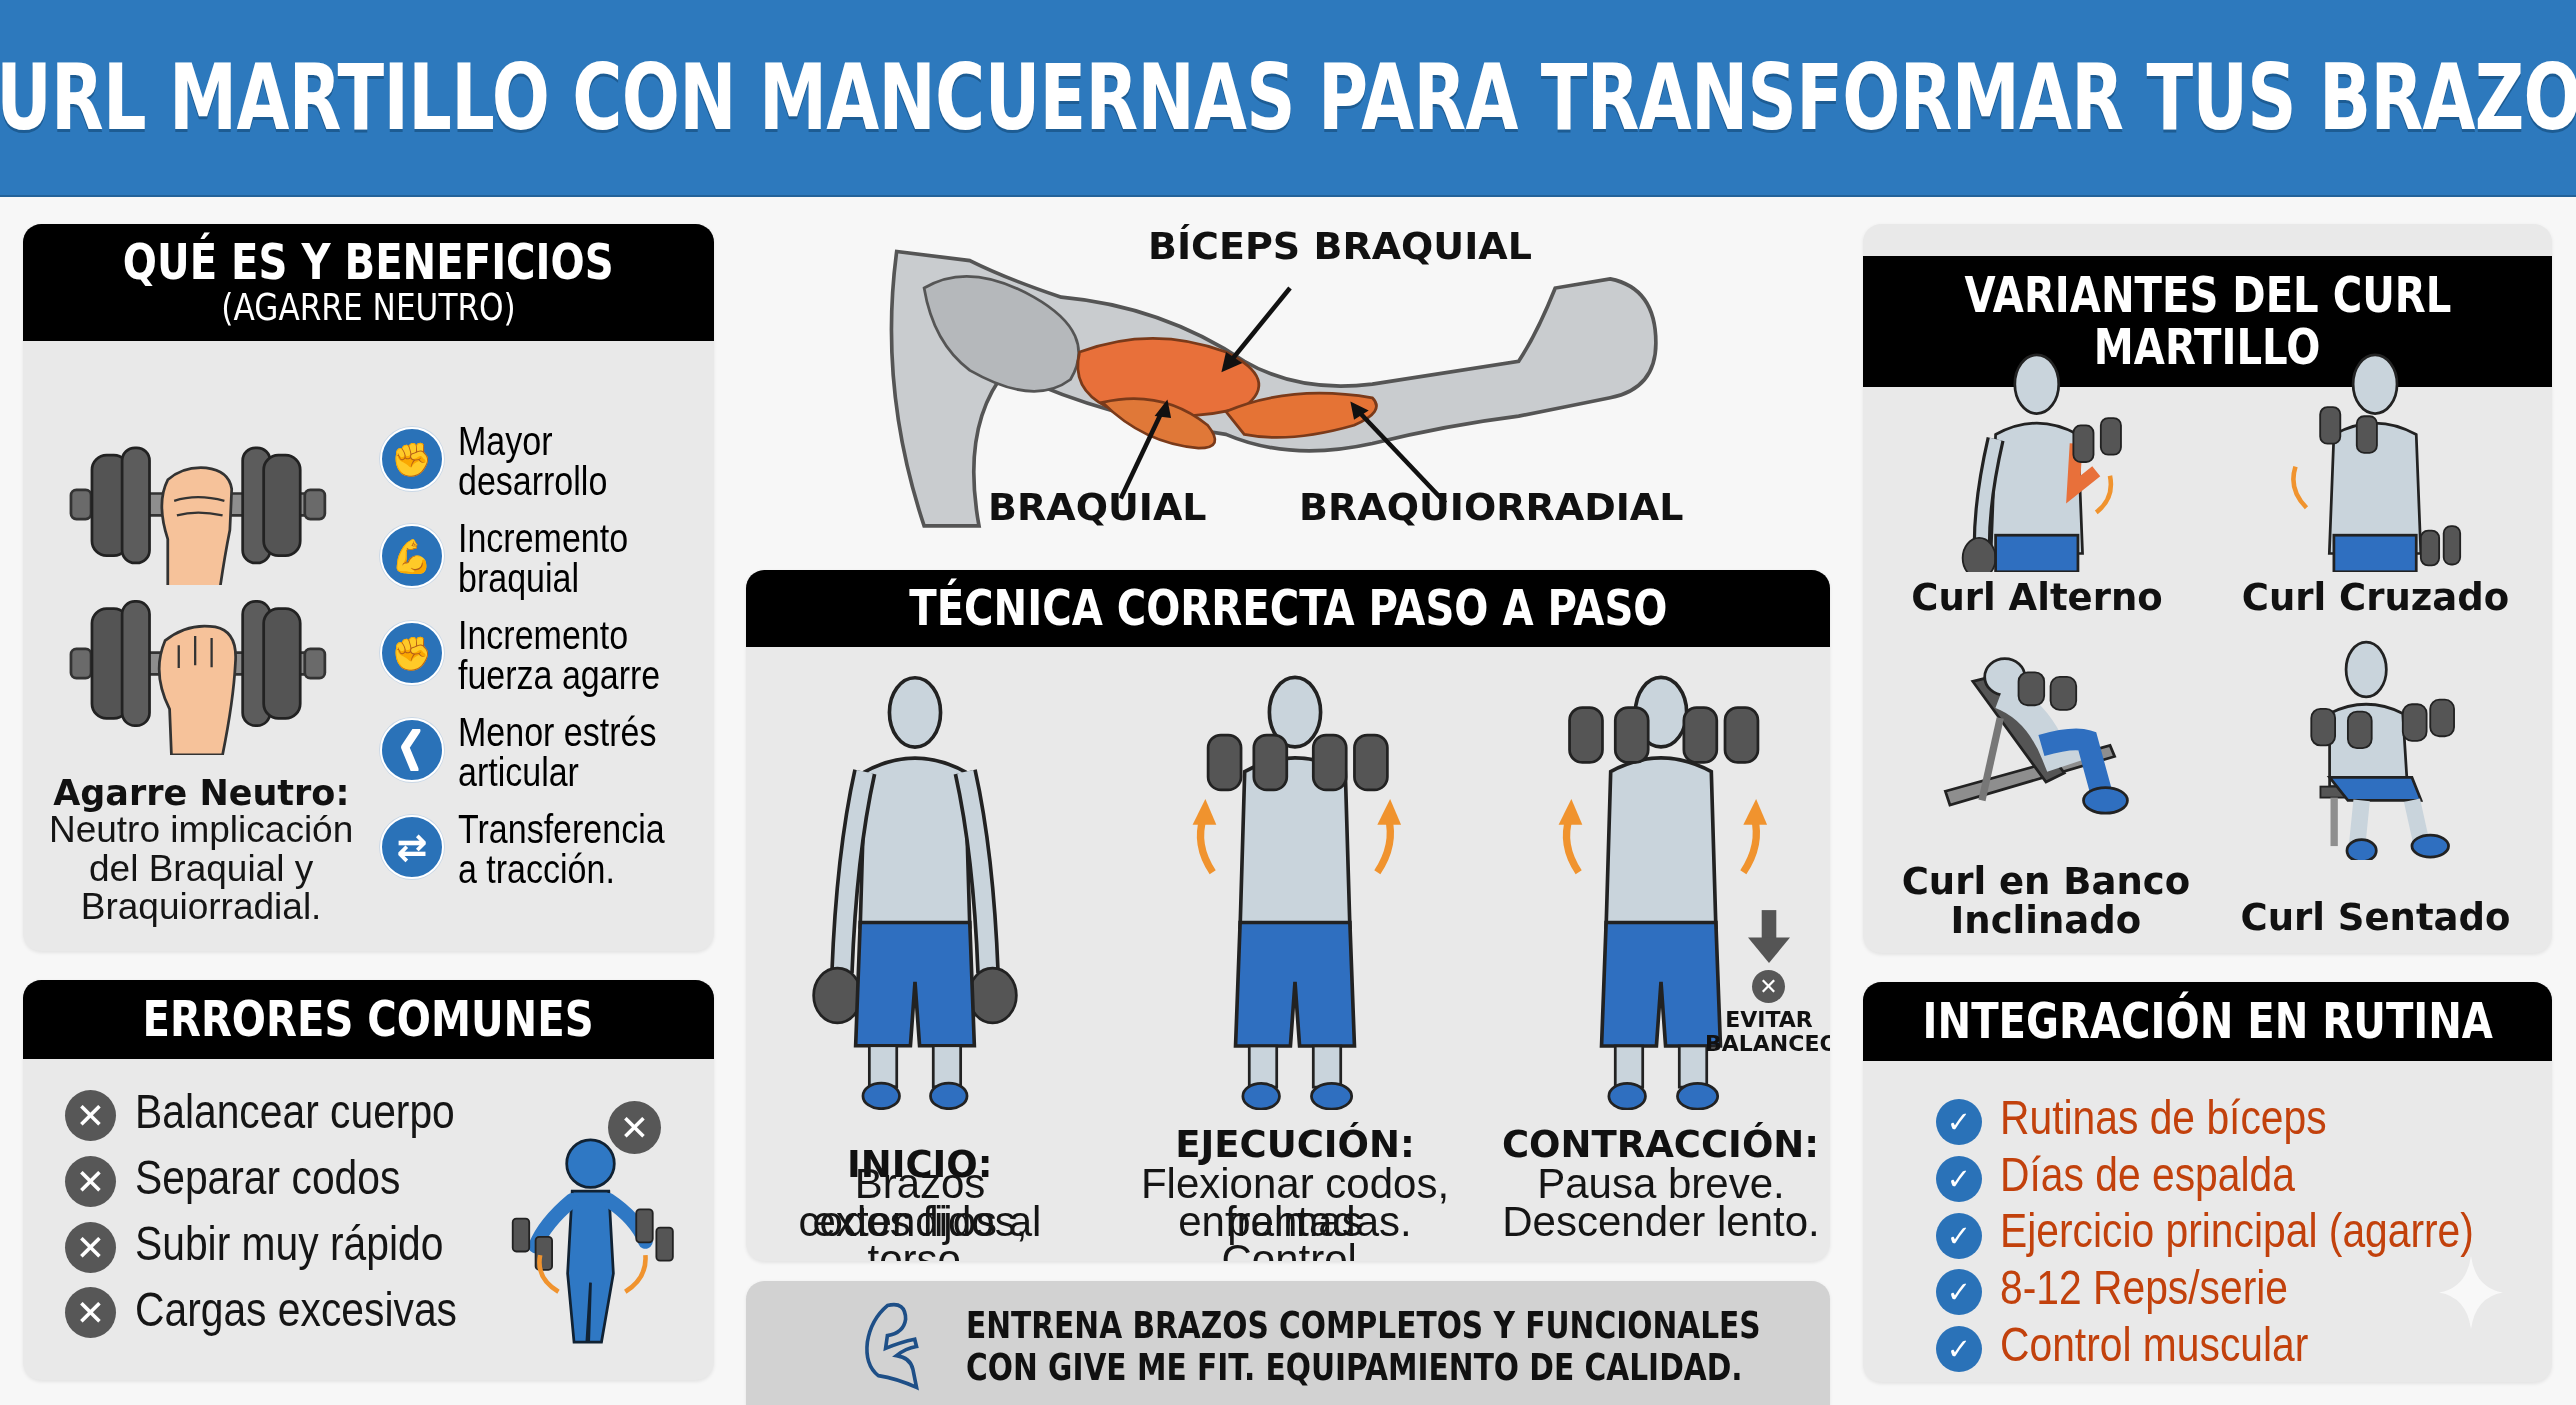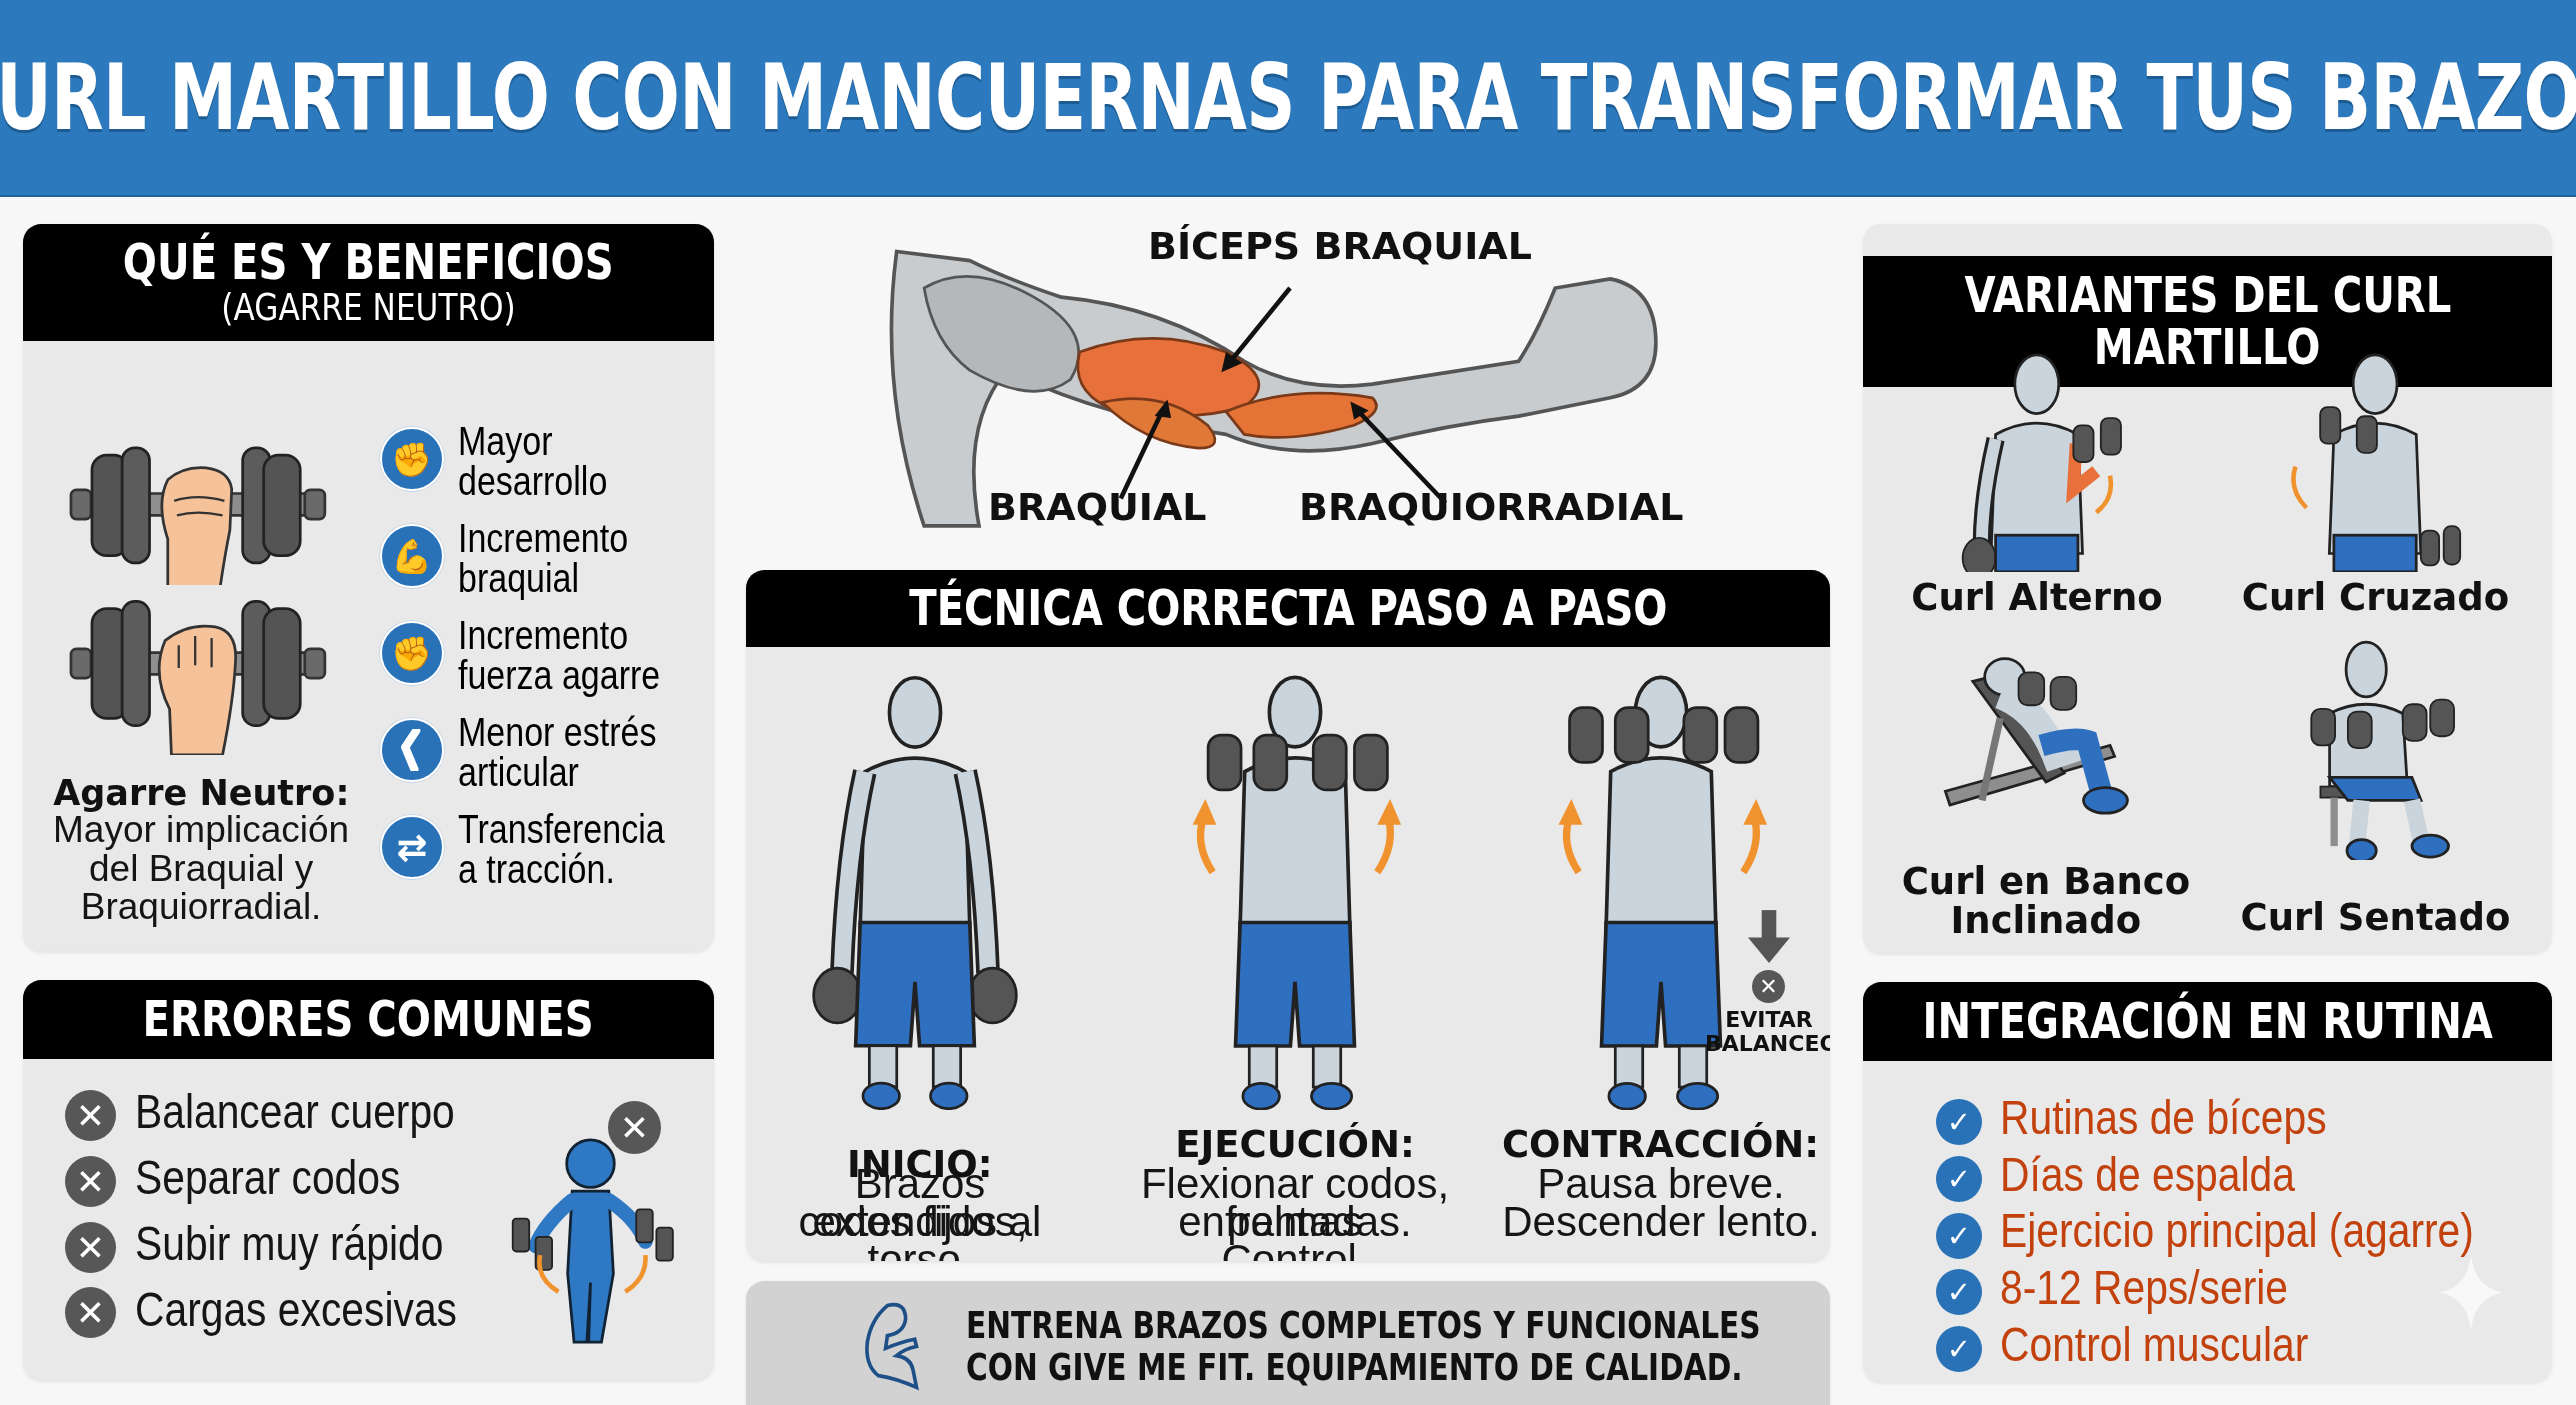--- a/index.html
+++ b/index.html
@@ -65,7 +65,7 @@
   </div>
 
   <div class="label-bold" style="left:18.3px; top:549px; width:320px; font-size:35px;">Agarre Neutro:</div>
-  <div class="desc" style="left:9.1px; top:587px; width:338px; font-size:37px;">Mayor implicación</div>
+  <div class="desc" style="left:9.1px; top:587px; width:338px; font-size:37px;">Neutro implicación</div>
   <div class="desc" style="left:9.1px; top:626px; width:338px; font-size:37px;">del Braquial y</div>
   <div class="desc" style="left:9.1px; top:664px; width:338px; font-size:37px;">Braquiorradial.</div>
 

